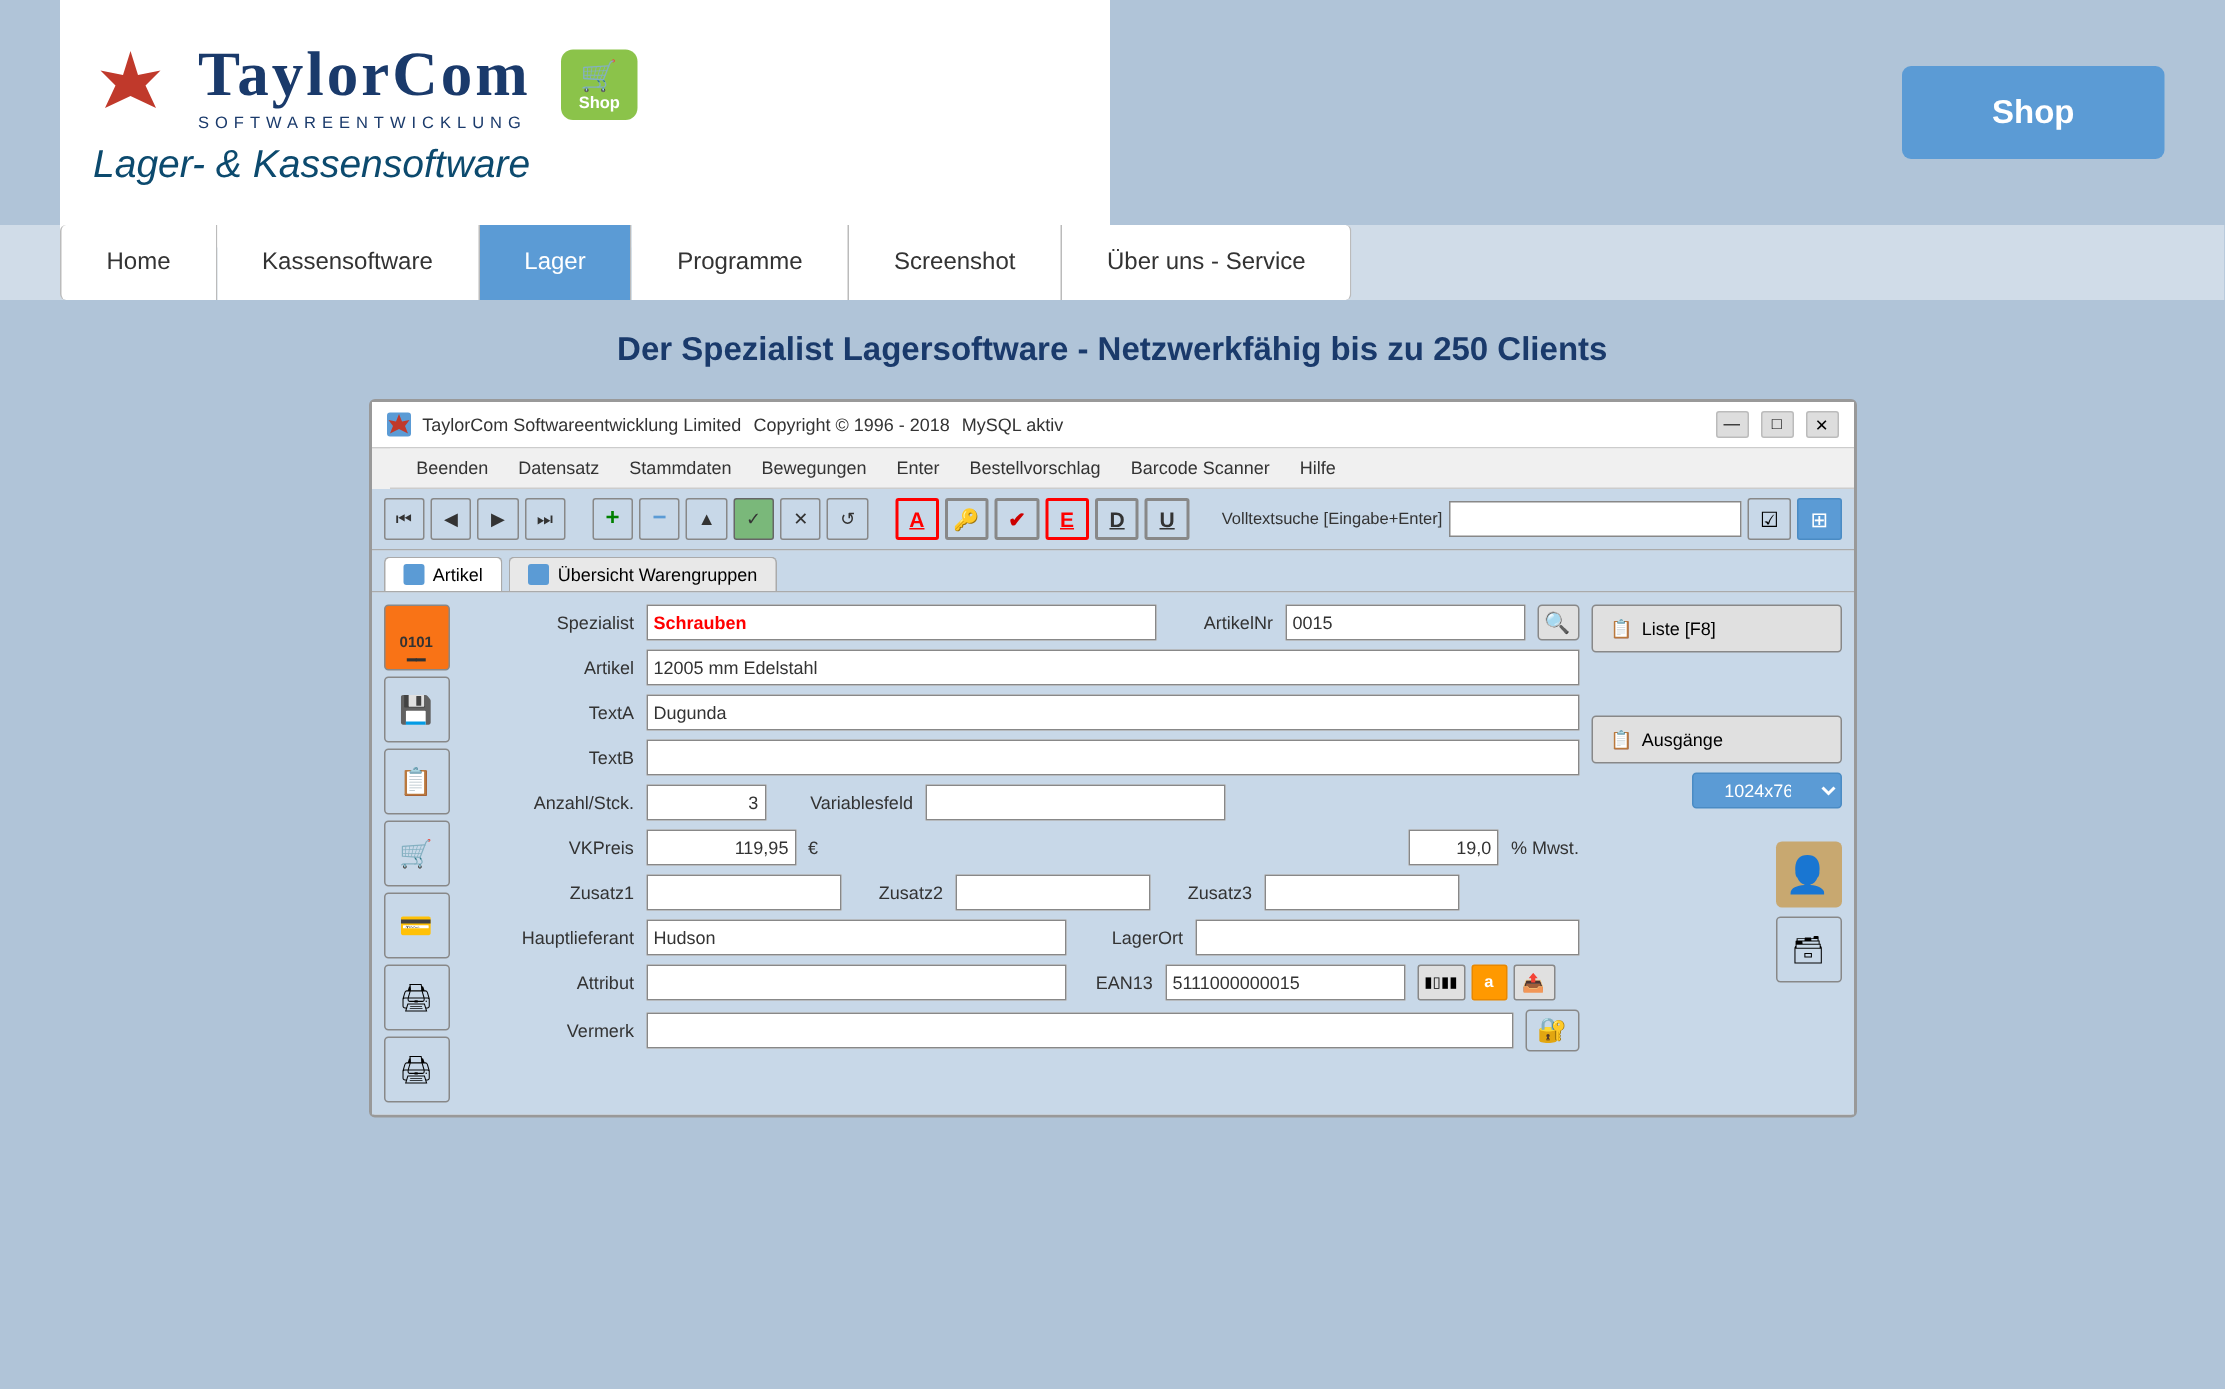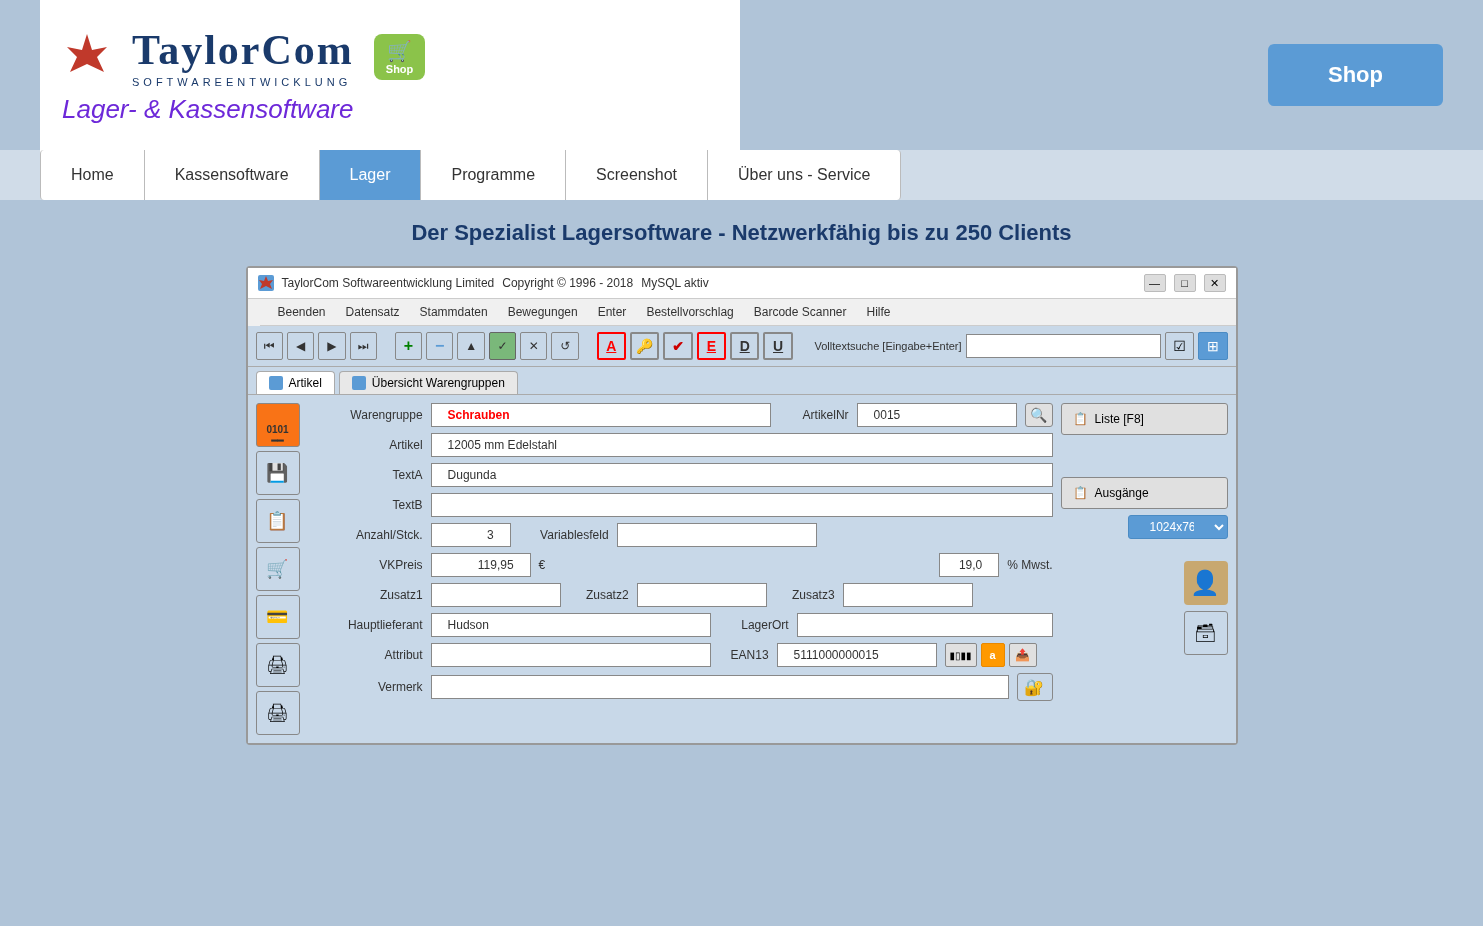--- a/index.html
+++ b/index.html
@@ -61,7 +61,7 @@
     }
     .logo-tagline {
       font-size: 26px;
-      color: #6d28d9;
+      color: #0c4a6e;
       margin-top: 6px;
       font-style: italic;
     }

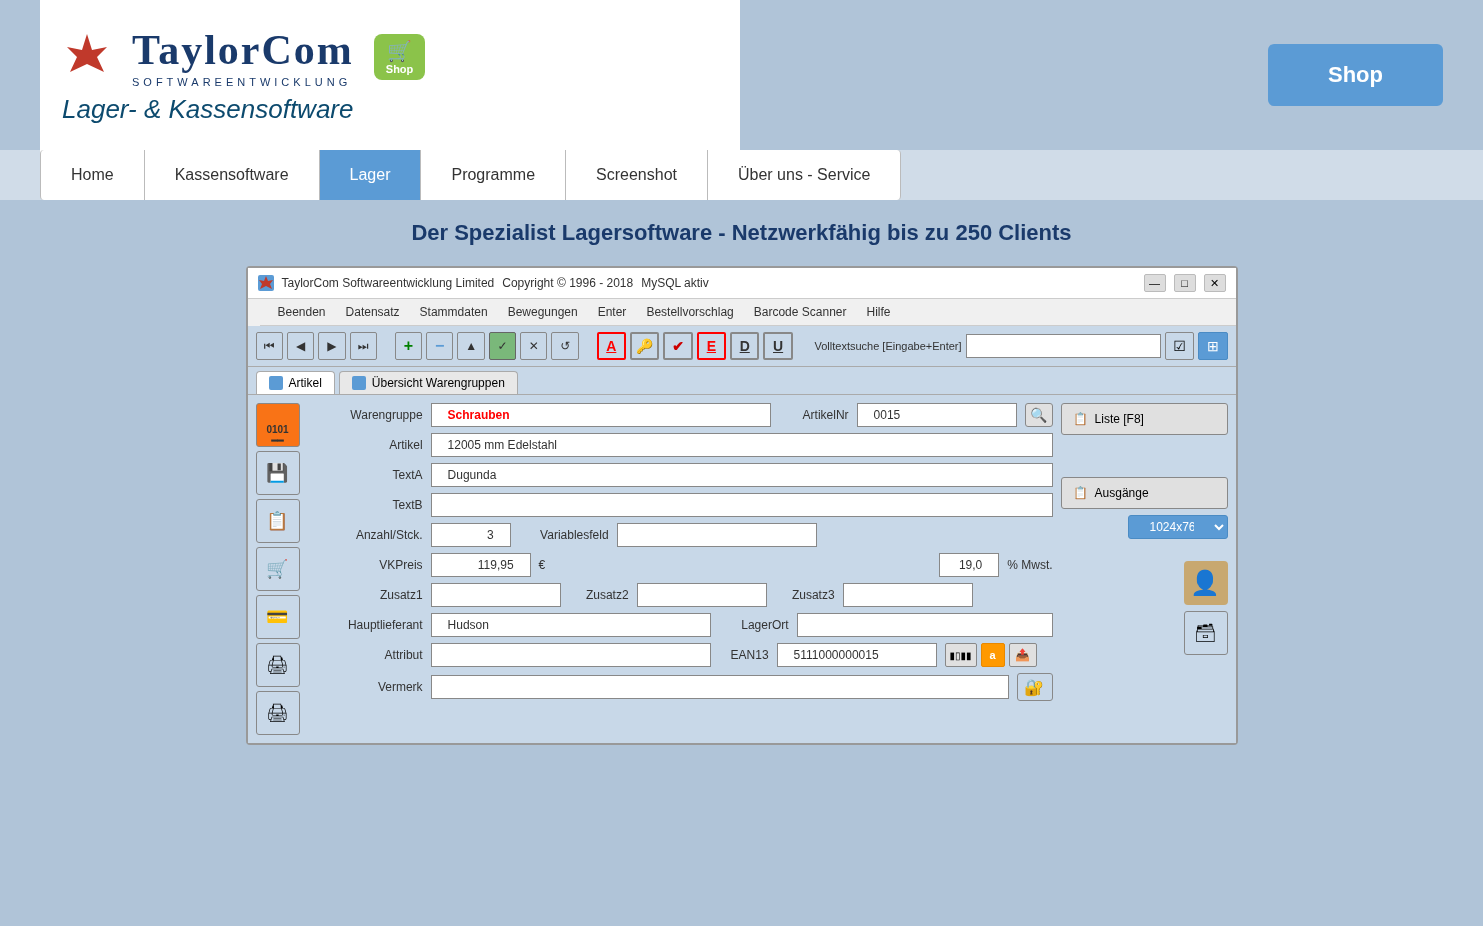--- a/index.html
+++ b/index.html
@@ -557,7 +557,7 @@
       <div class="sw-form-main">
 
         <div class="form-row">
-          <span class="form-label">Warengruppe</span>
+          <span class="form-label">Spezialist</span>
           <input class="form-input form-input-wide white red-text" type="text" value="Schrauben" style="color: red; font-weight: bold; width: 340px;">
           <span class="form-label" style="min-width:70px; text-align:right;">ArtikelNr</span>
           <input class="form-input white" type="text" style="width: 160px;" value="0015">

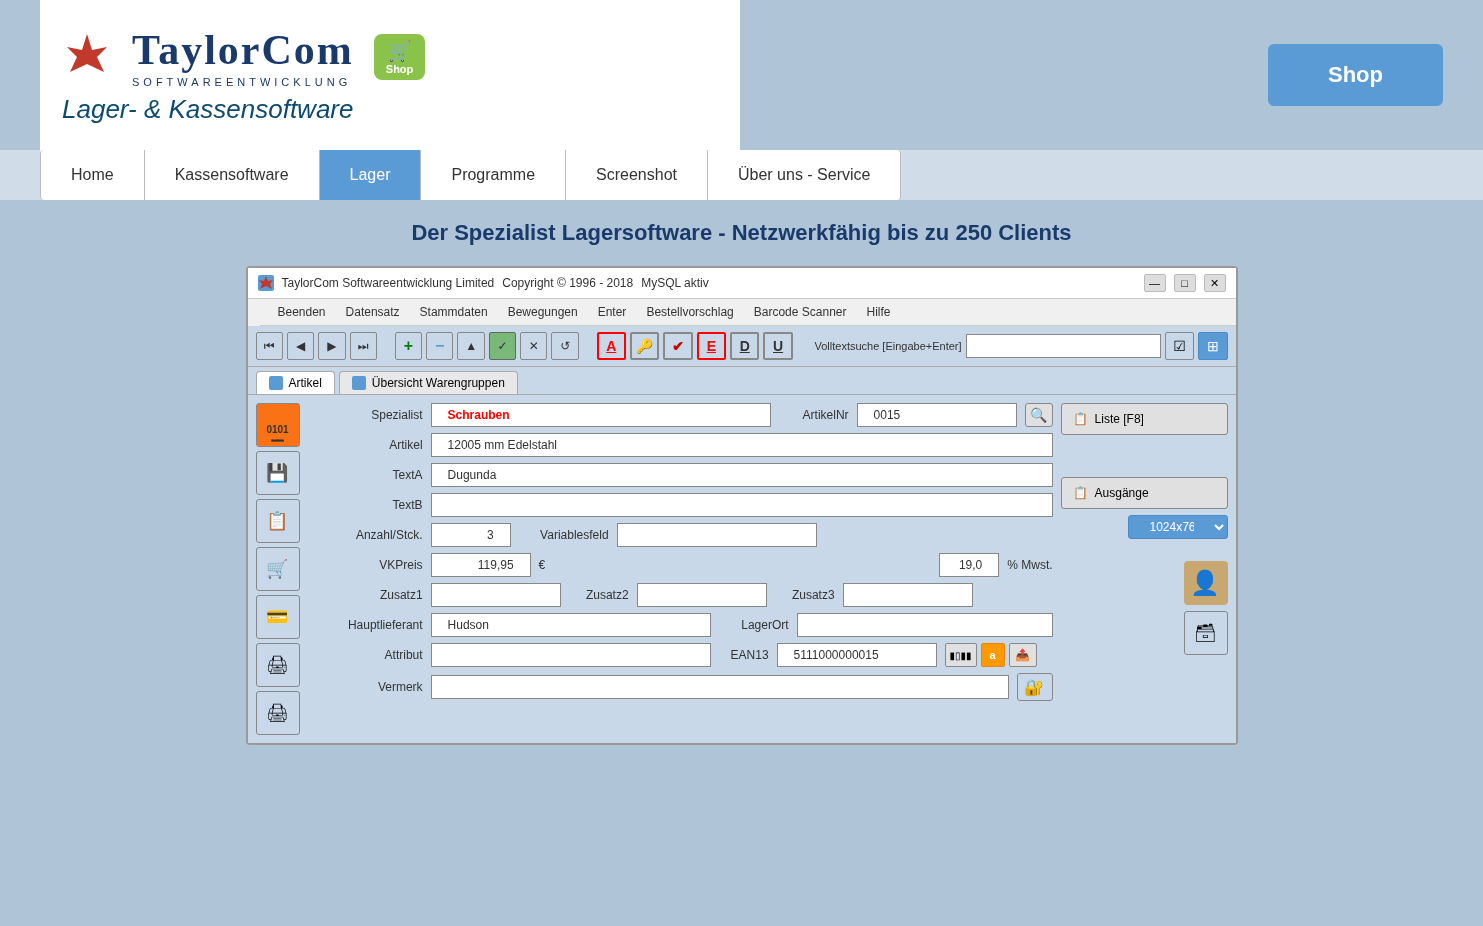--- a/index.html
+++ b/index.html
@@ -319,7 +319,7 @@
       background: #d8d8d8;
       border: 1px solid #888;
       height: 24px;
-      padding: 2px 16px;
+      padding: 2px 4px;
       font-size: 12px;
       color: #333;
     }

